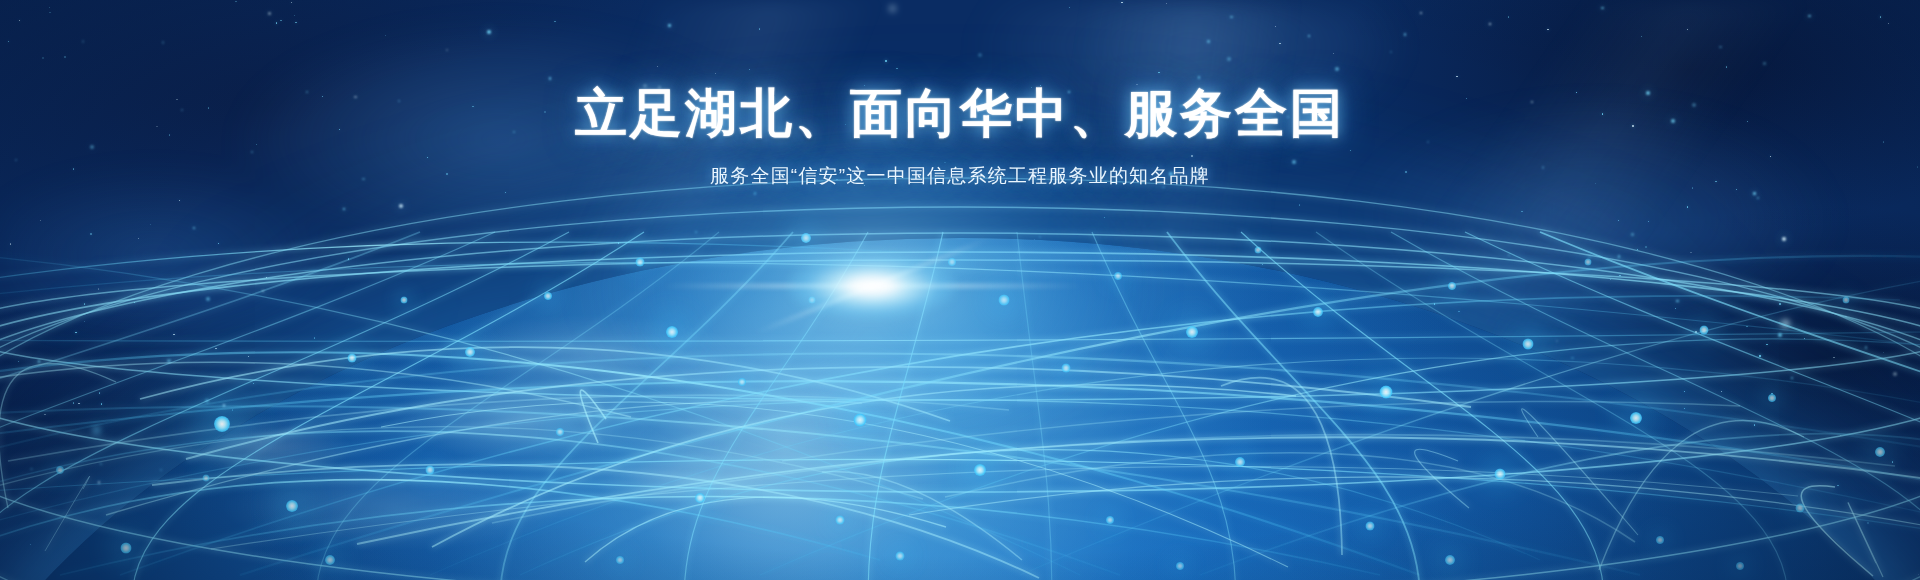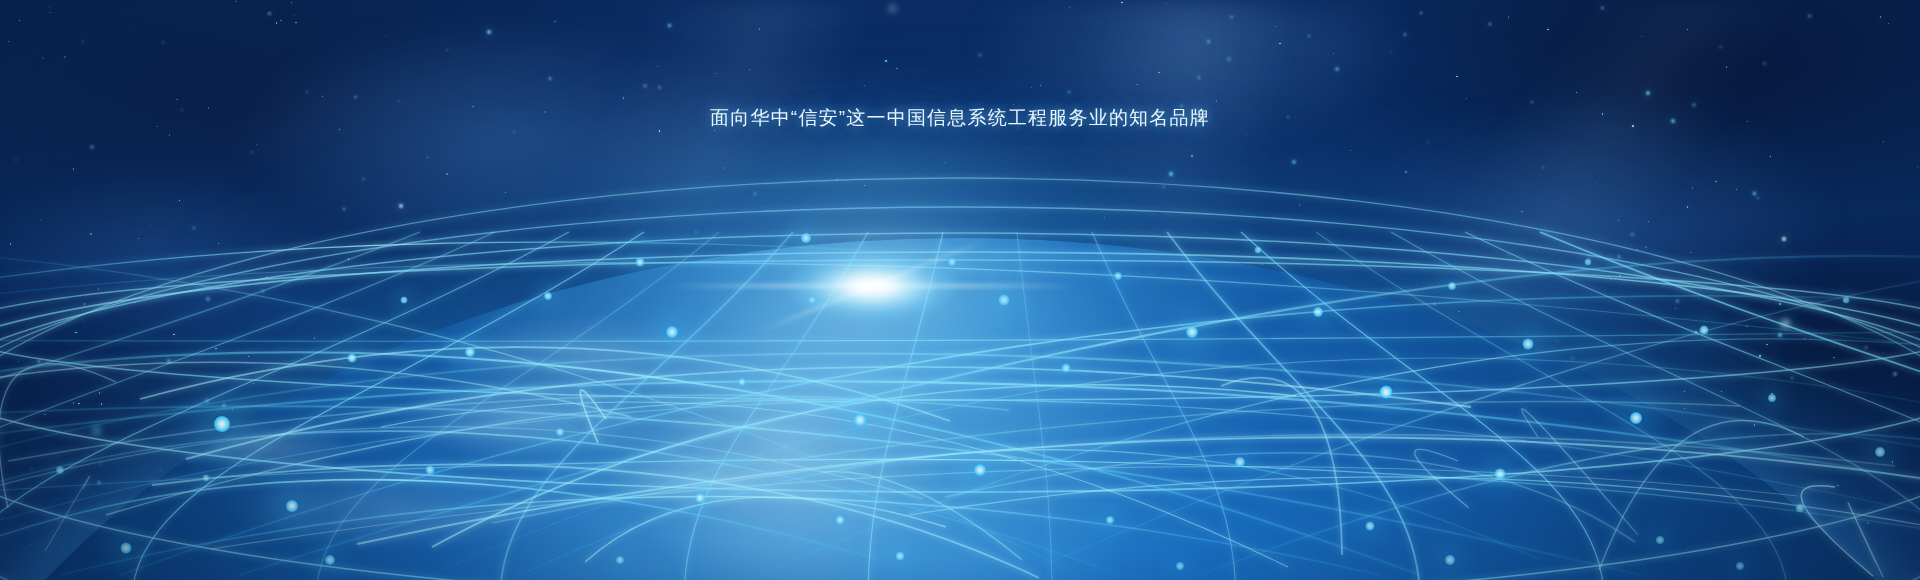--- a/index.html
+++ b/index.html
@@ -607,6 +607,7 @@
   <div class="layer vignette"></div>
 
   <div class="copy">
+    <h1 class="headline">立足湖北、面向华中、服务全国</h1>
     <p class="subline">面向华中“信安”这一中国信息系统工程服务业的知名品牌</p>
   </div>
 

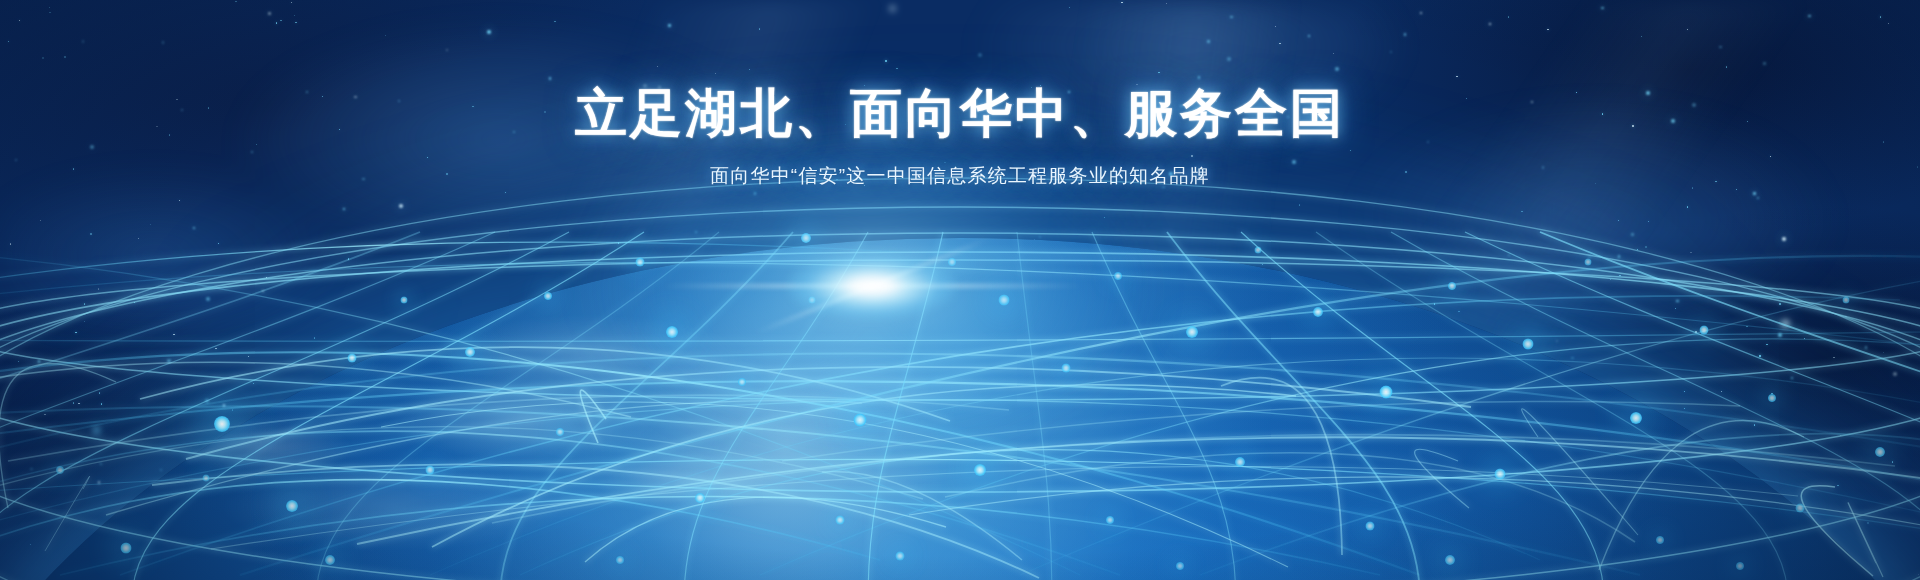--- a/index.html
+++ b/index.html
@@ -608,7 +608,7 @@
 
   <div class="copy">
     <h1 class="headline">立足湖北、面向华中、服务全国</h1>
-    <p class="subline">面向华中“信安”这一中国信息系统工程服务业的知名品牌</p>
+    <p class="subline">服务全国“信安”这一中国信息系统工程服务业的知名品牌</p>
   </div>
 
 </div>

